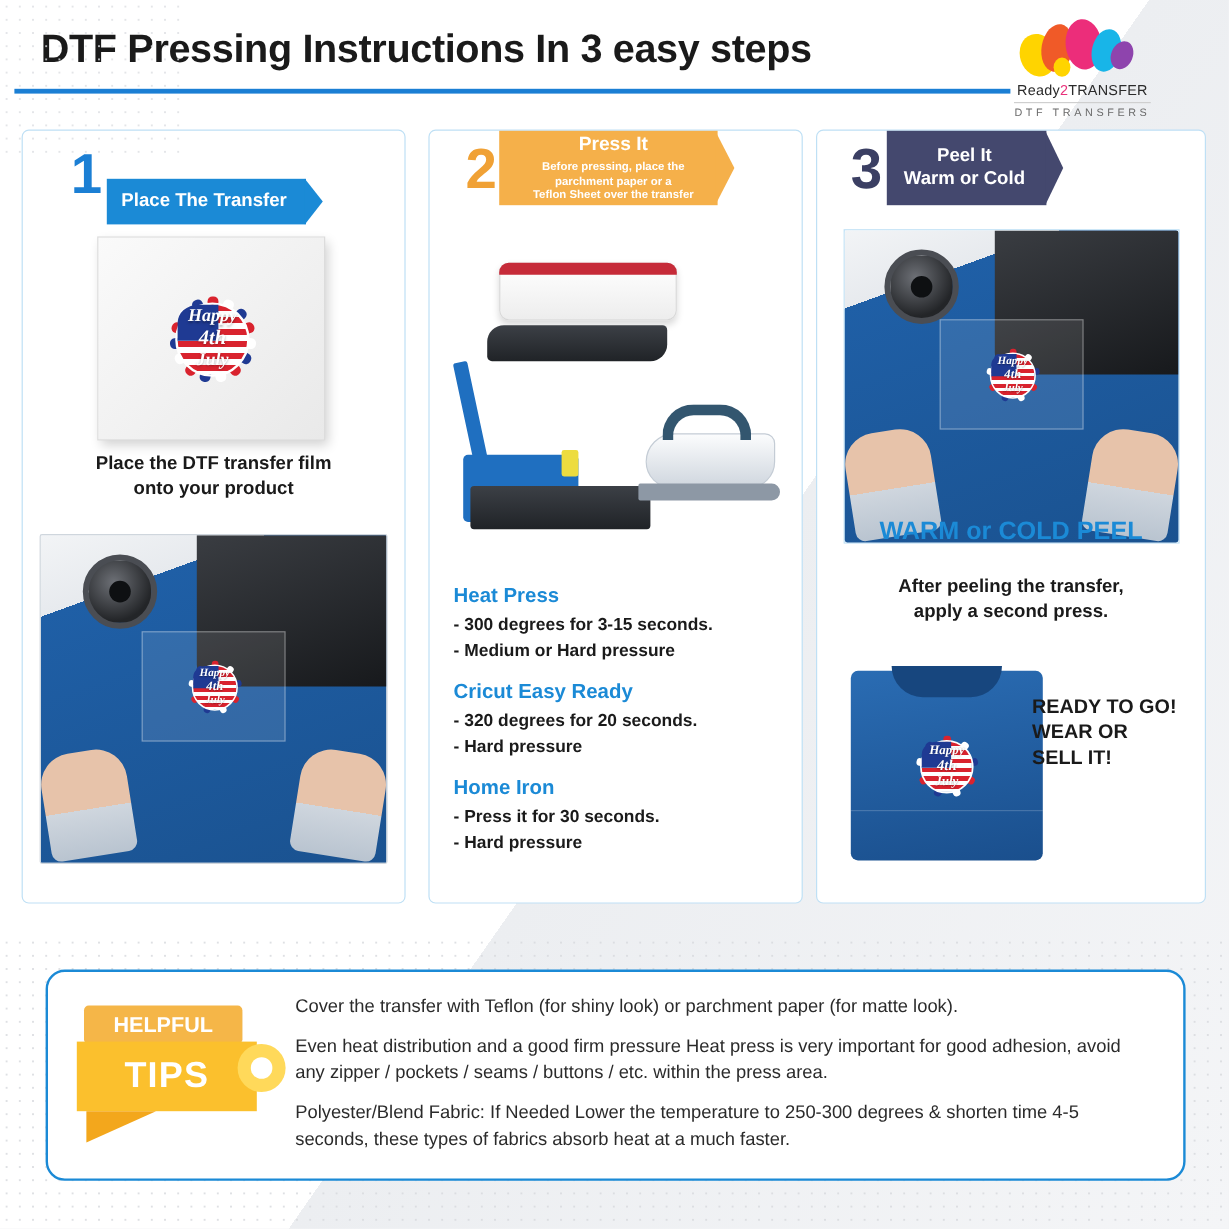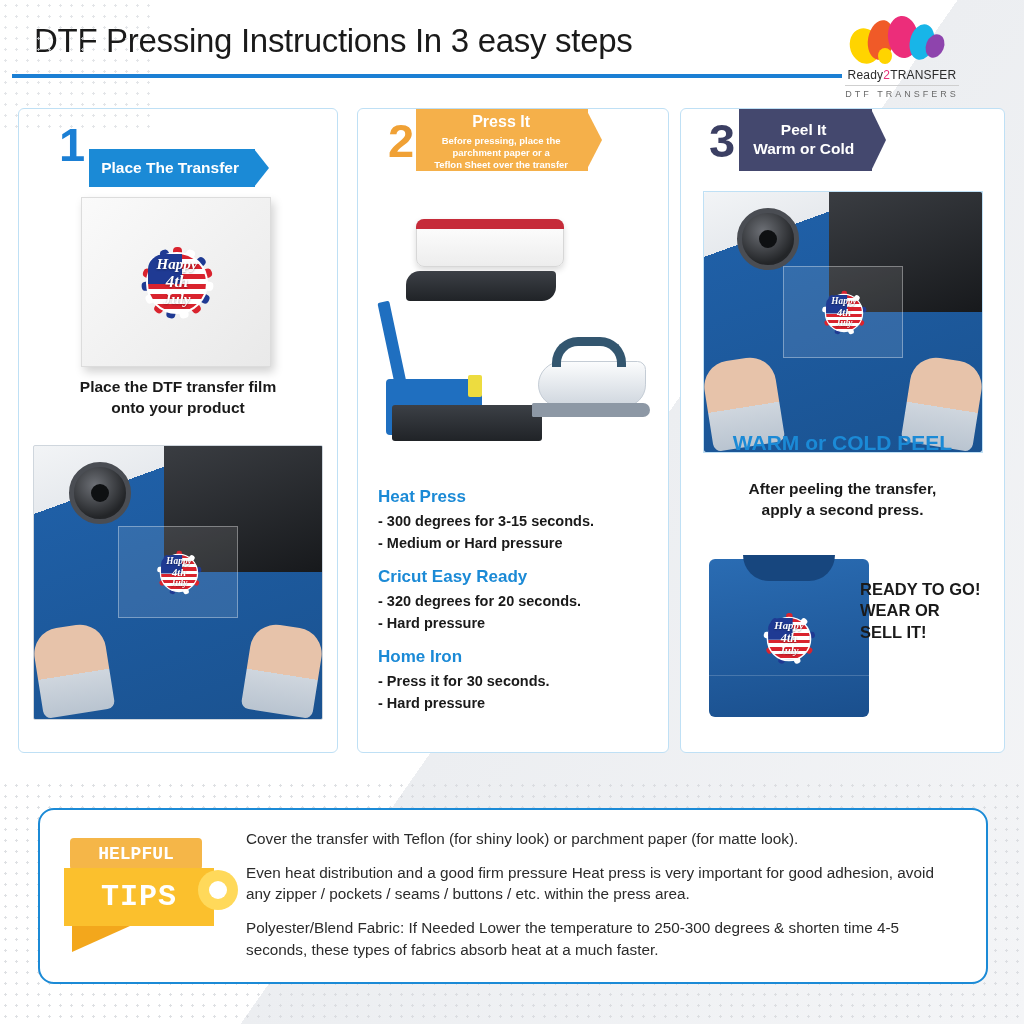--- a/index.html
+++ b/index.html
@@ -38,7 +38,7 @@
   }
   .title {
     position: absolute; left: 34px; top: 22px;
-    font-size: 33px; font-weight: normal; color: #1a1a1a;
+    font-size: 33px; font-weight: bold; color: #1a1a1a;
     letter-spacing: -0.3px;
   }
   .title-rule {

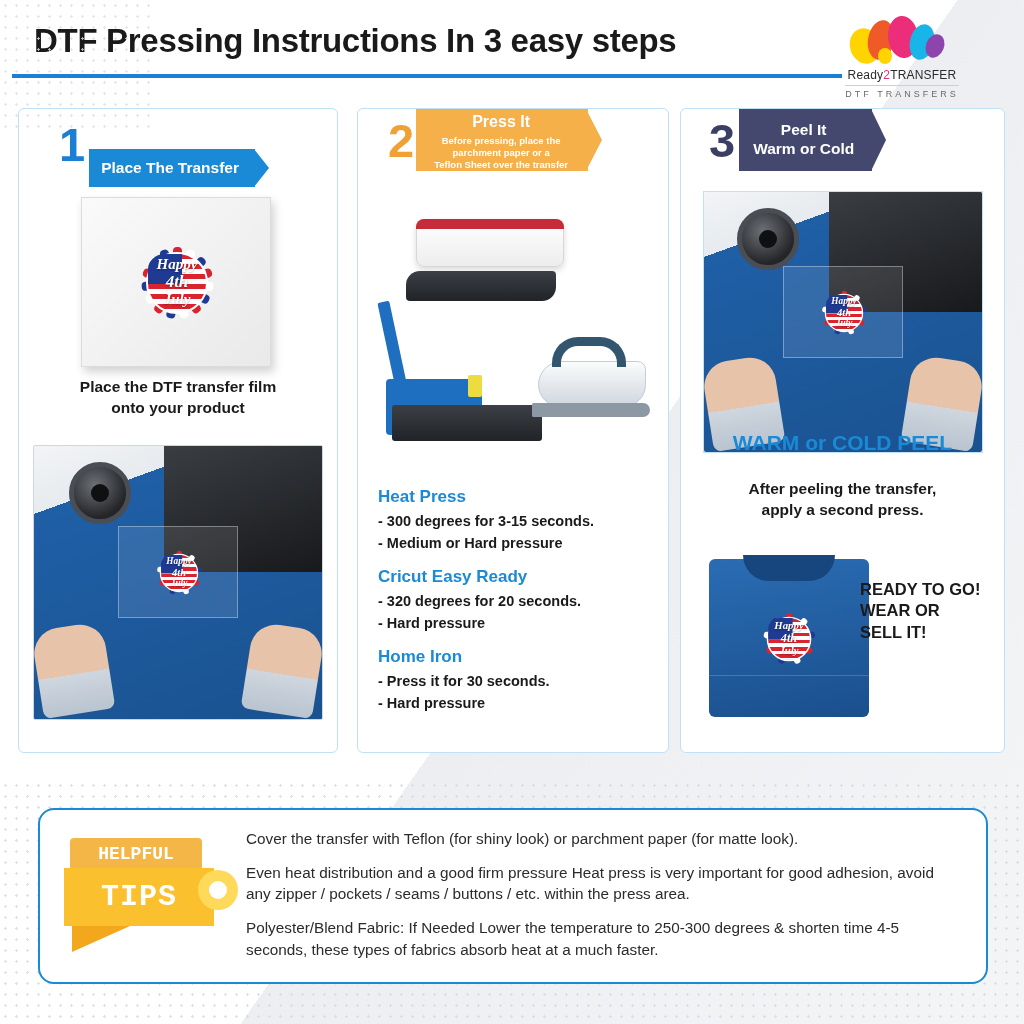--- a/index.html
+++ b/index.html
@@ -106,7 +106,7 @@
   
   .r2 { left: 30px; top: 6px; }
   .r2 .num-badge { color: #f0a135; margin-right: 2px; }
-  .r2 .flag { background: #f5b04a; font-size: 9.5px; line-height: 1.25; height: 62px; padding: 0 20px 0 18px; justify-content: flex-end; }
+  .r2 .flag { background: #f5b04a; font-size: 9.5px; line-height: 1.25; height: 62px; padding: 0 20px 0 28px; }
   .r2 .flag .big { font-size: 16px; margin-bottom: 3px; }
   .r2 .flag::after { top: 0; border-top-width: 31px; border-bottom-width: 31px; border-left: 16px solid #f5b04a; }
   

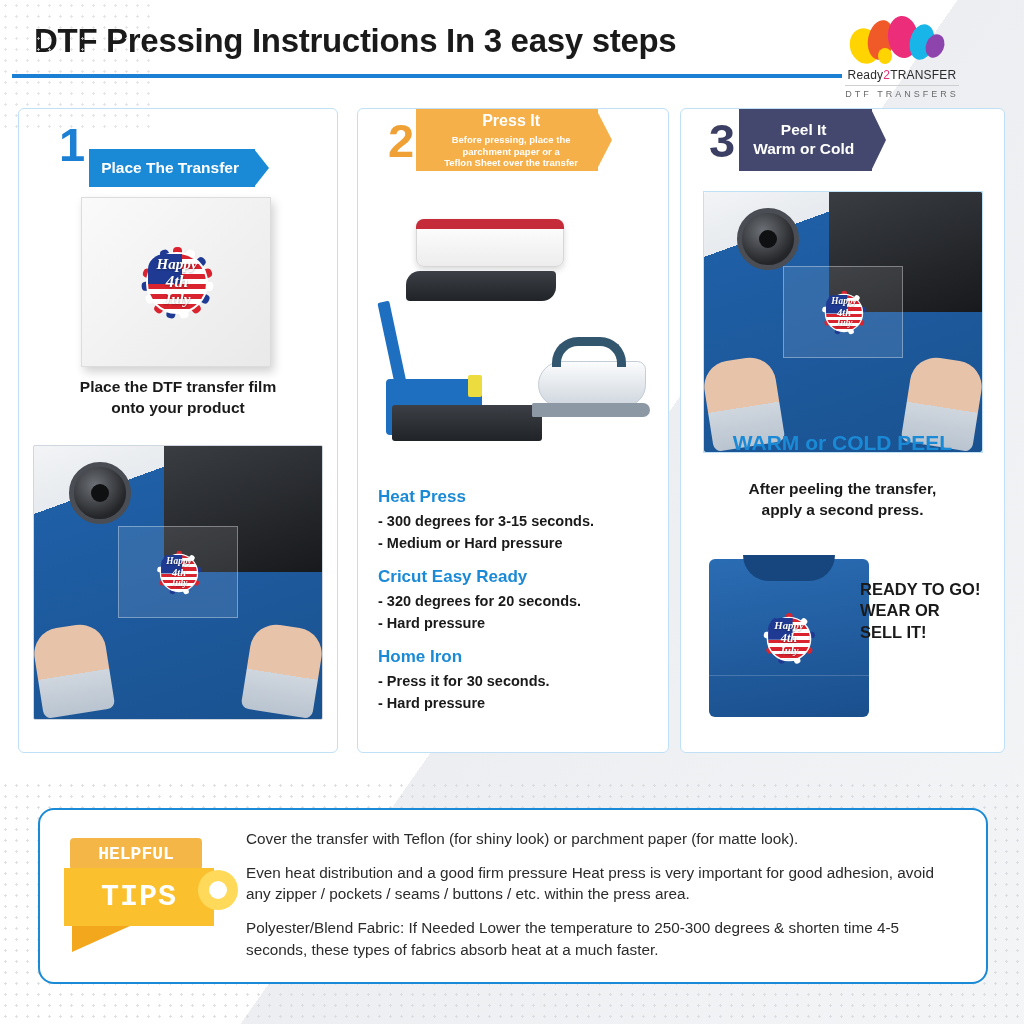--- a/index.html
+++ b/index.html
@@ -269,7 +269,7 @@
     position: absolute; left: 38px; top: 808px; width: 950px; height: 176px;
     border: 2px solid #1b8ad6; border-radius: 16px; background: #ffffff;
   }
-  .tips-badge { position: absolute; left: 24px; top: 20px; width: 180px; height: 132px; font-family: Liberation Mono, monospace; }
+  .tips-badge { position: absolute; left: 24px; top: 20px; width: 180px; height: 132px; }
   .tips-banner {
     position: absolute; left: 6px; top: 8px; width: 132px; height: 32px;
     background: #f5b648; border-radius: 4px;

